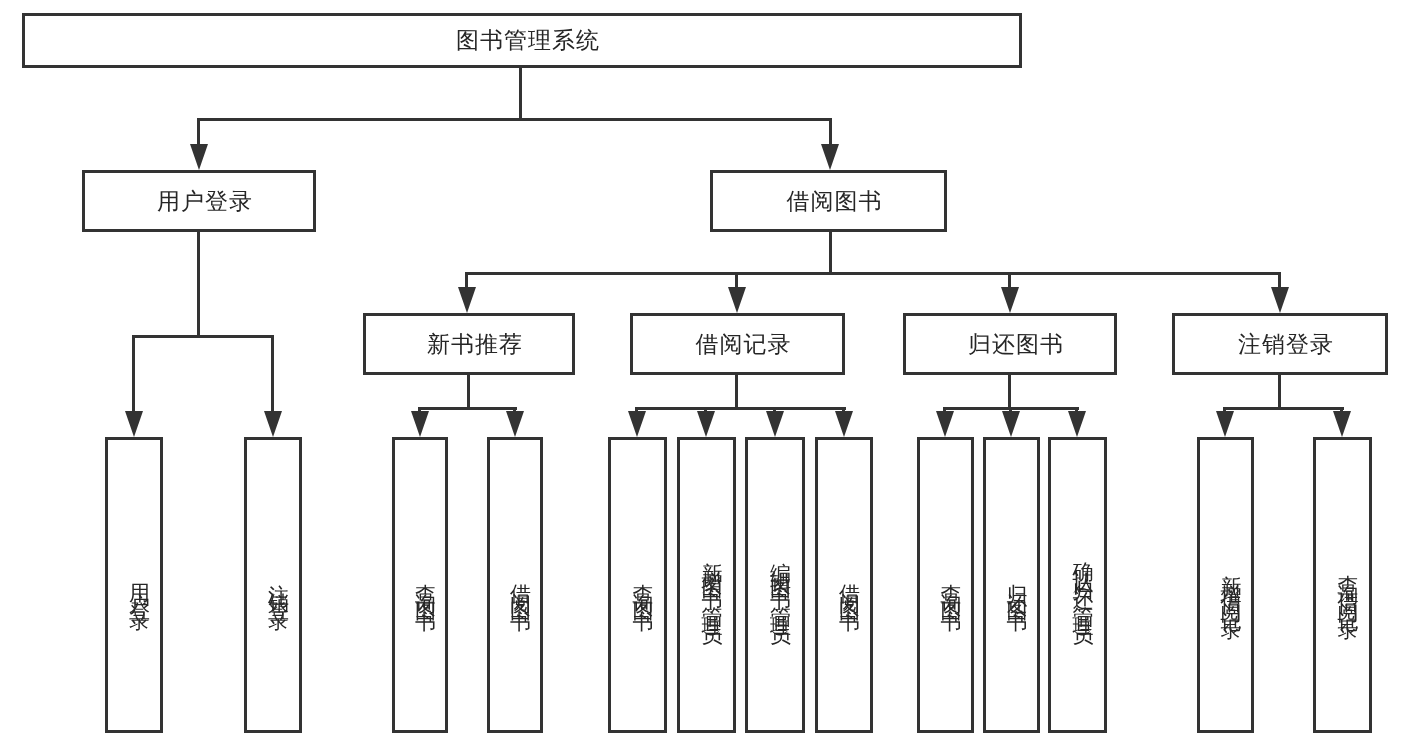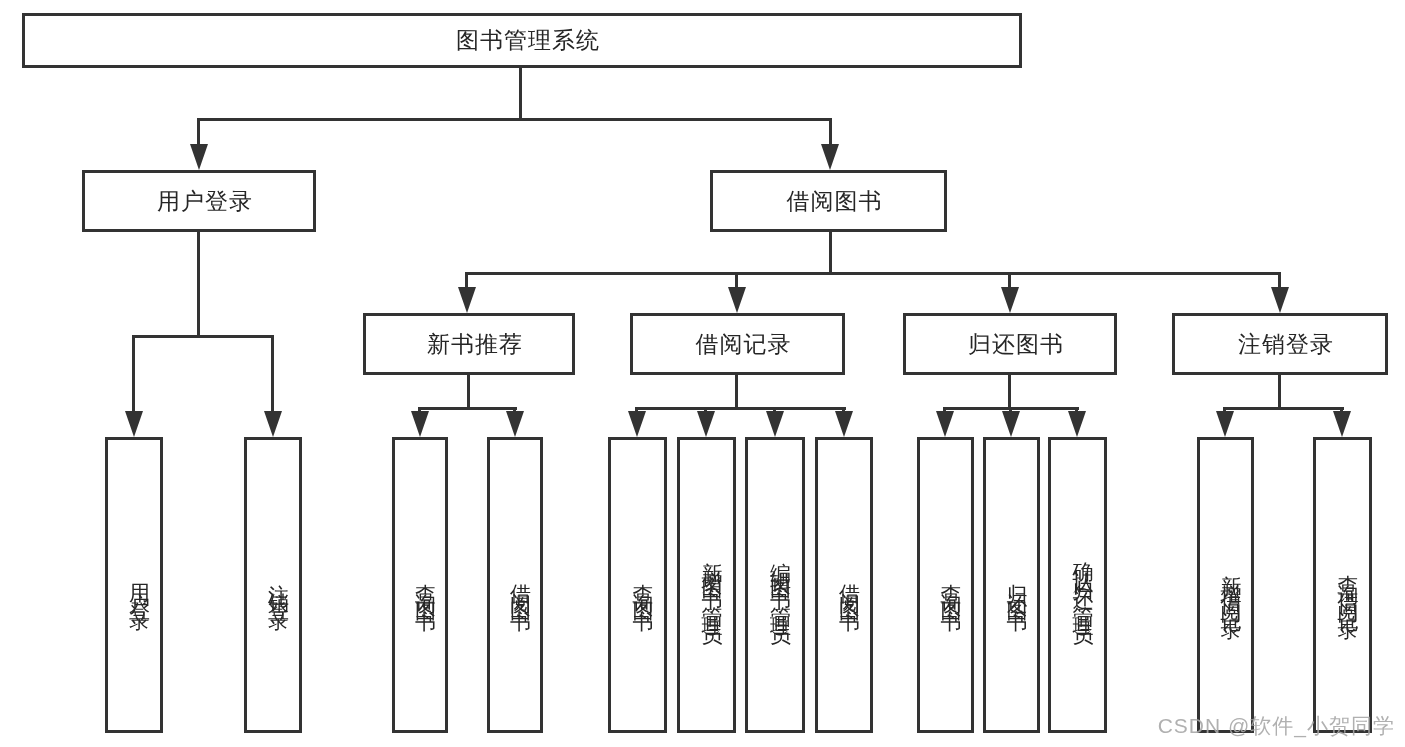--- a/index.html
+++ b/index.html
@@ -146,7 +146,6 @@
   <div class="box vbox" style="left:1197px; top:437px; width:57px; height:296px;">新增借阅记录</div>
   <div class="box vbox" style="left:1313px; top:437px; width:59px; height:296px;">查询借阅记录</div>
 
-  <div class="watermark">CSDN @软件_小贺同学</div>
 
 </div>
 

